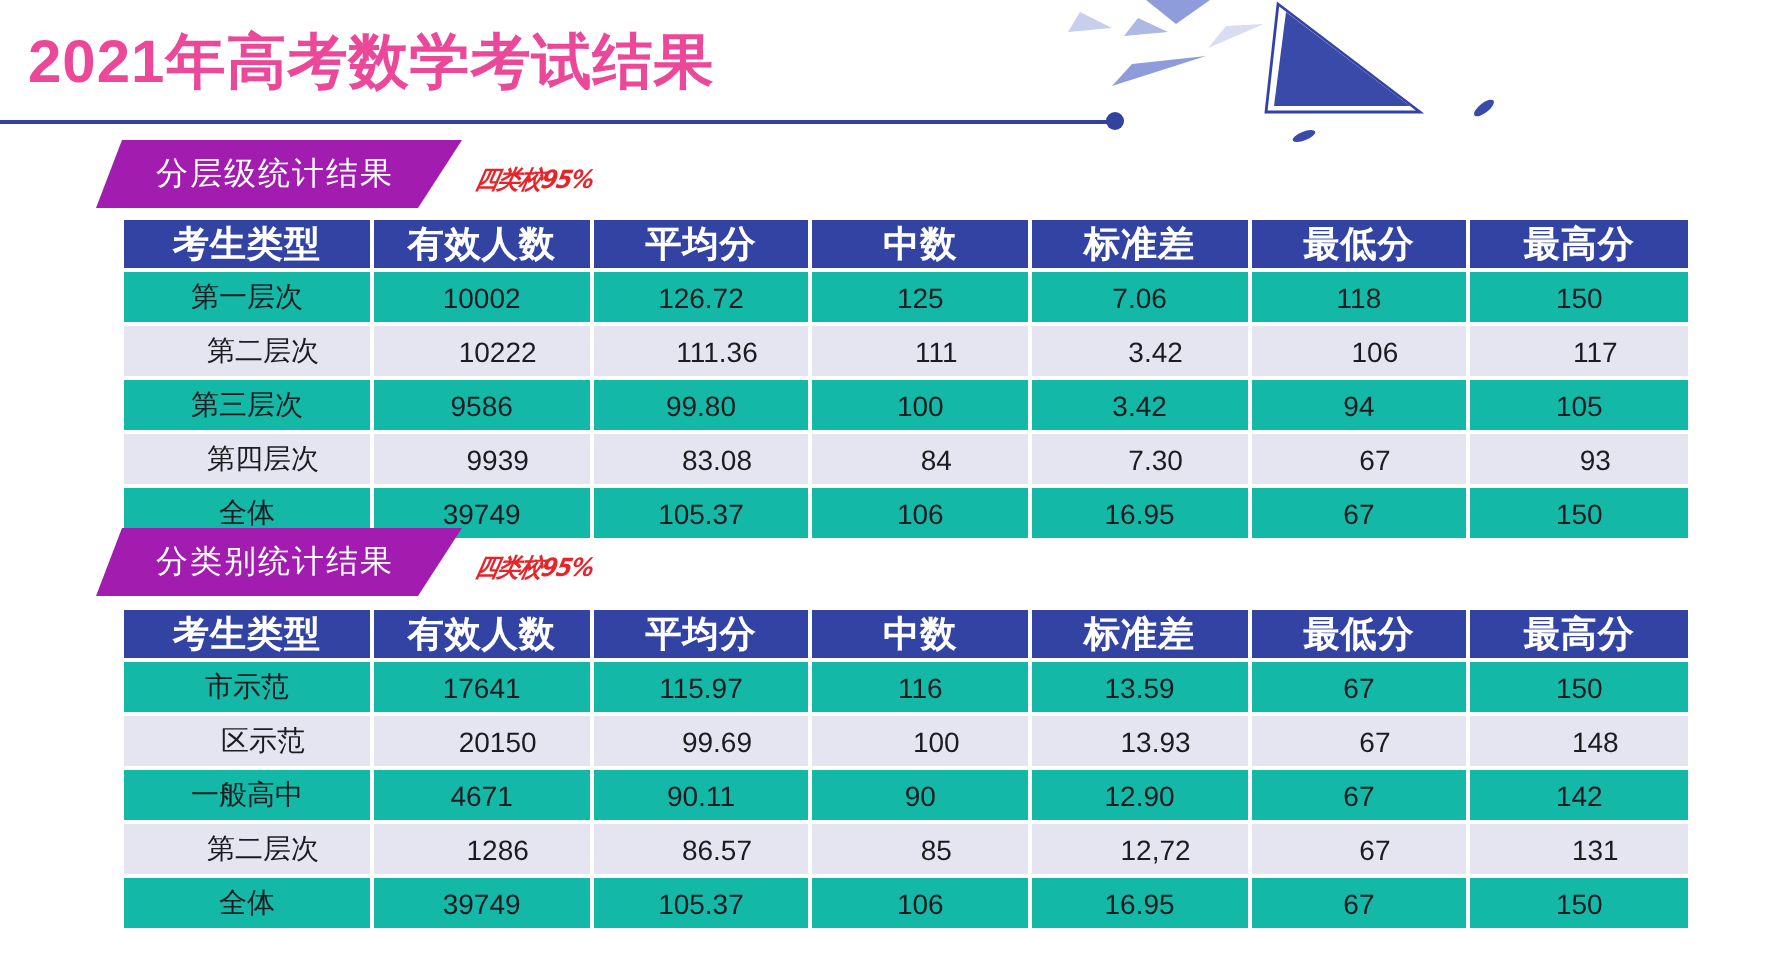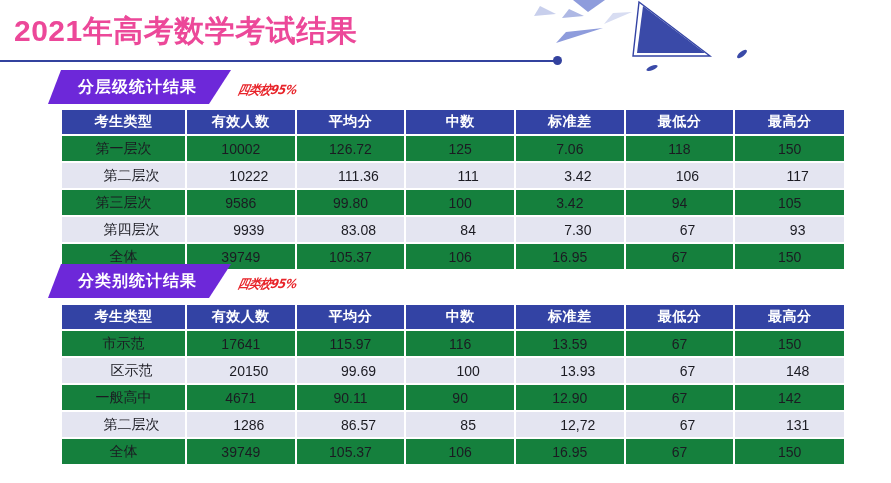--- a/index.html
+++ b/index.html
@@ -74,10 +74,10 @@
     top: 0;
     height: 34px;
     min-width: 170px;
-    background: #6d28d9;
+    background: #a21caf;
     color: #ffffff;
     font-size: 16px;
-    font-weight: bold;
+    font-weight: normal;
     letter-spacing: 1px;
     display: flex;
     align-items: center;

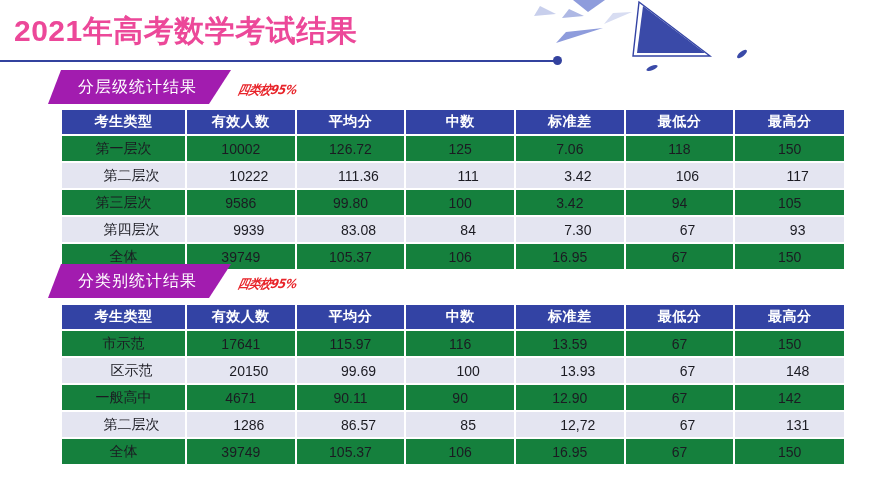--- a/index.html
+++ b/index.html
@@ -119,7 +119,7 @@
   .tbl th {
     background: #3343A4;
     color: #ffffff;
-    font-size: 14px;
+    font-size: 18px;
     font-weight: bold;
     height: 24px;
     text-align: center;

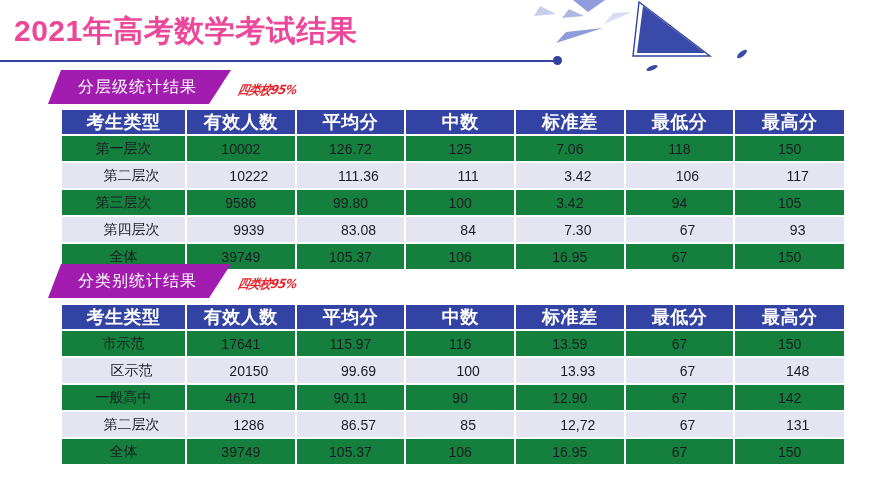--- a/index.html
+++ b/index.html
@@ -142,7 +142,7 @@
   .tbl td:last-child { border-right: none; }
   .tbl tr:last-child td { border-bottom: none; }
 
-  .tbl tbody tr.odd td  { background: #15803d; }
+  .tbl tbody tr.odd td  { background: #14b8a6; }
   .tbl tbody tr.even td { background: #E4E5F1; padding-left: 16px; }
 </style>
 </head>

